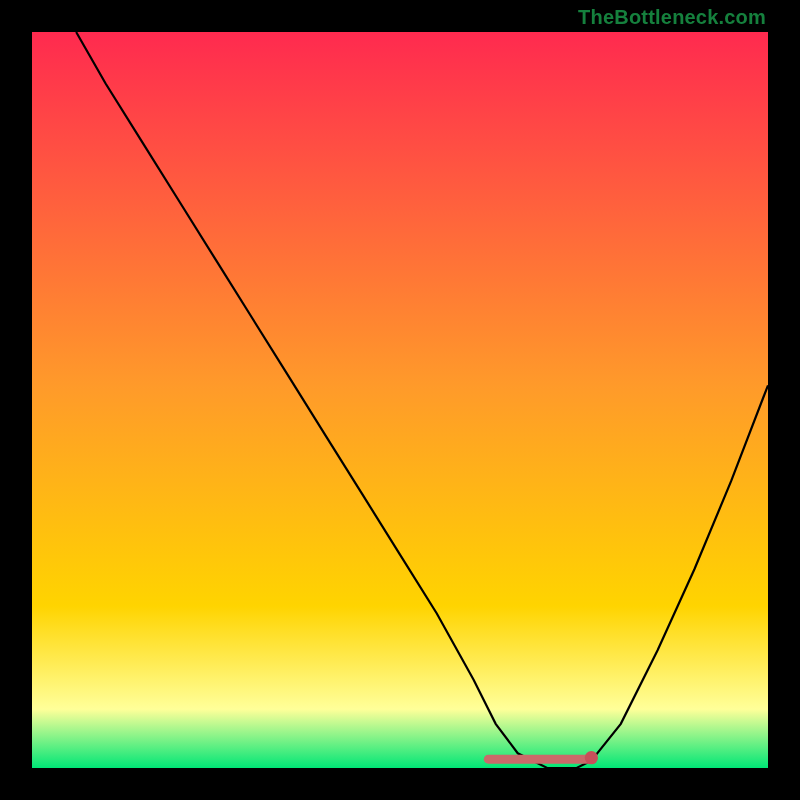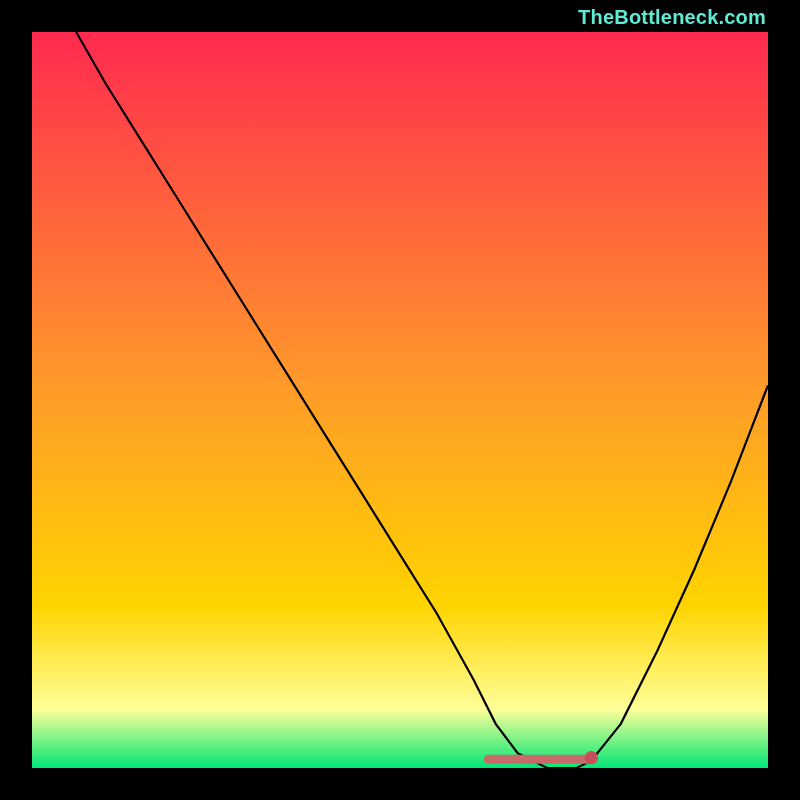--- a/index.html
+++ b/index.html
@@ -29,7 +29,7 @@
     position: absolute;
     top: 6px;
     right: 34px;
-    color: #5eead4;
+    color: #15803d;
     font-weight: bold;
     font-size: 20px;
     letter-spacing: 0.2px;

